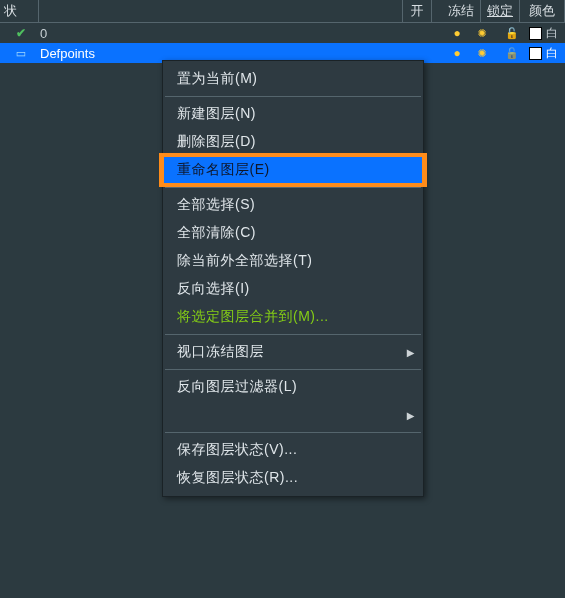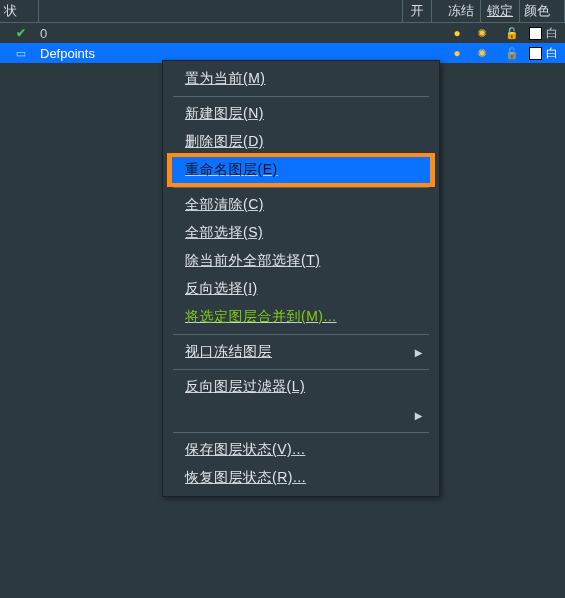--- a/index.html
+++ b/index.html
@@ -39,7 +39,7 @@
   .col-open   { width: 20px; justify-content: center; }
   .col-freeze { width: 30px; justify-content: center; margin-left: 10px; }
   .col-lock   { width: 30px; justify-content: center; text-decoration: underline; }
-  .col-color  { width: 36px; justify-content: flex-start; }
+  .col-color  { width: 36px; justify-content: center; }
 
   
   .layers { }

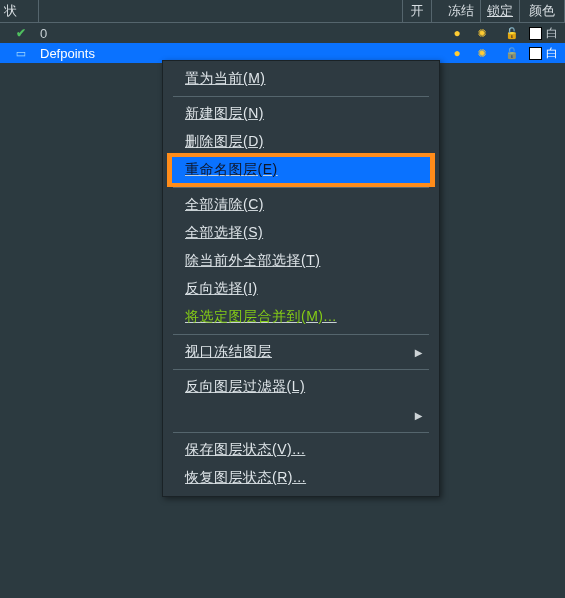--- a/index.html
+++ b/index.html
@@ -89,9 +89,8 @@
     background: #2e3a41;
     border: 1px solid #1a2226;
     box-shadow: 2px 2px 6px rgba(0,0,0,.45);
-    padding: 4px 8px;
+    padding: 4px 0;
     z-index: 10;
-    text-decoration: underline;
   }
   .menu-item {
     position: relative;

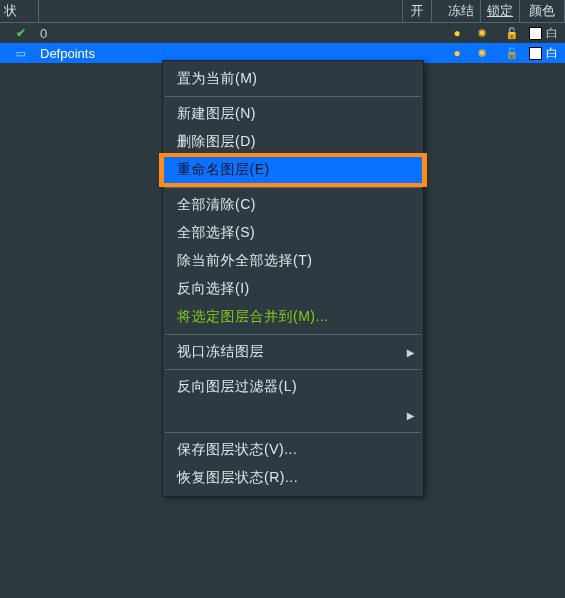--- a/index.html
+++ b/index.html
@@ -232,10 +232,10 @@
   <div class="menu-sep"></div>
 
   <div class="menu-item">
+    <span>全部选择(S)</span>
+  </div>
+  <div class="menu-item">
     <span>全部清除(C)</span>
-  </div>
-  <div class="menu-item">
-    <span>全部选择(S)</span>
   </div>
   <div class="menu-item">
     <span>除当前外全部选择(T)</span>

